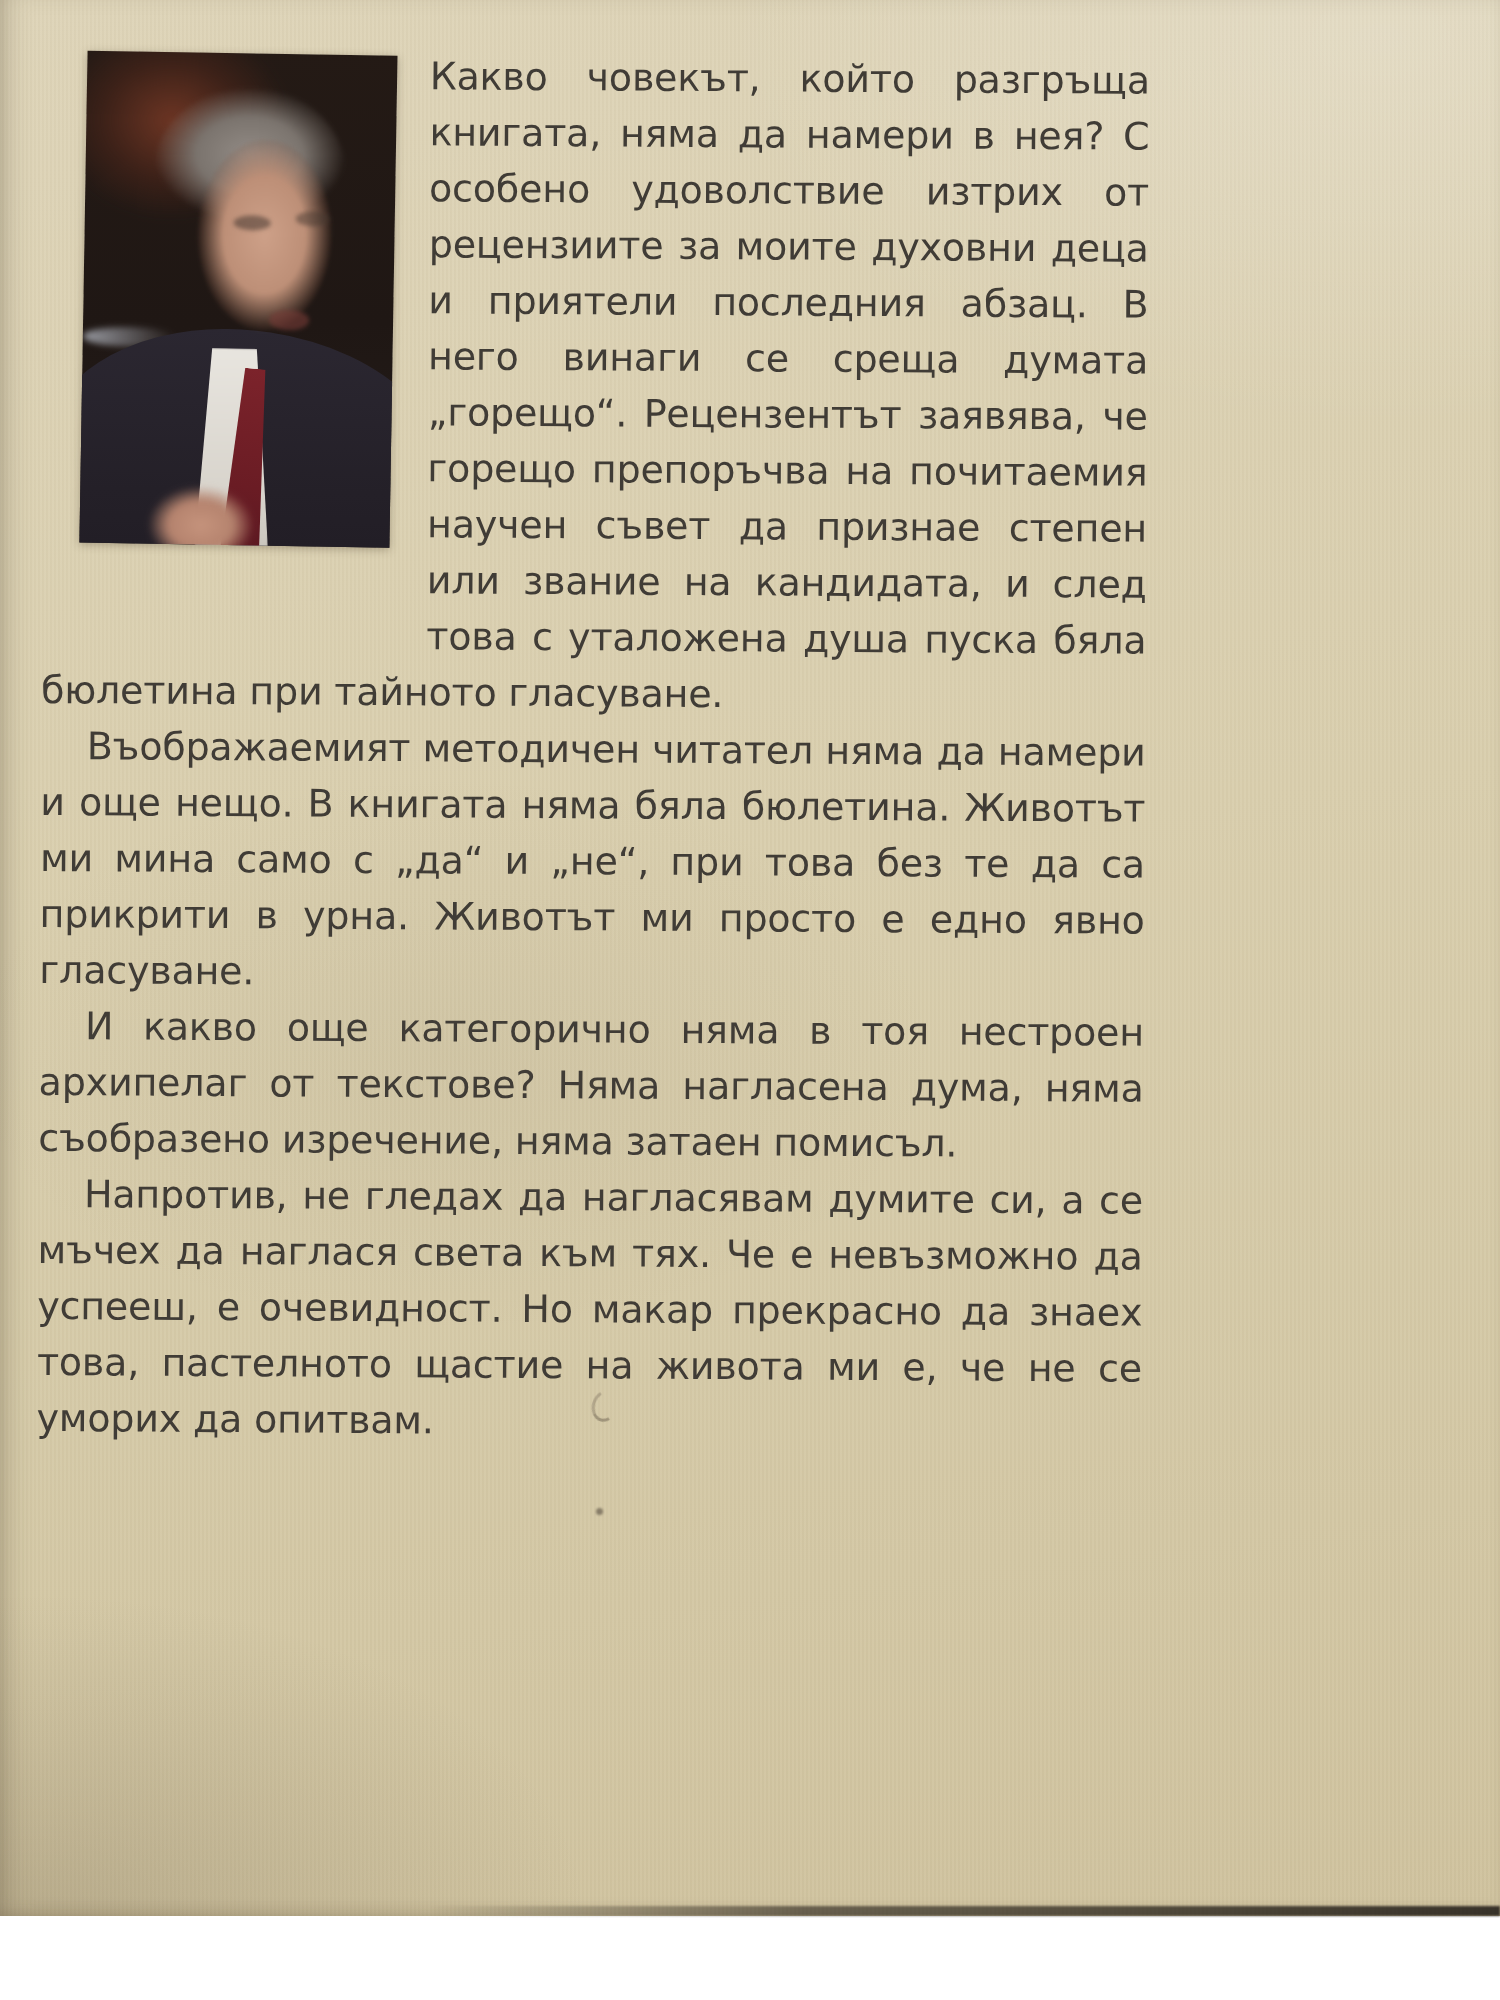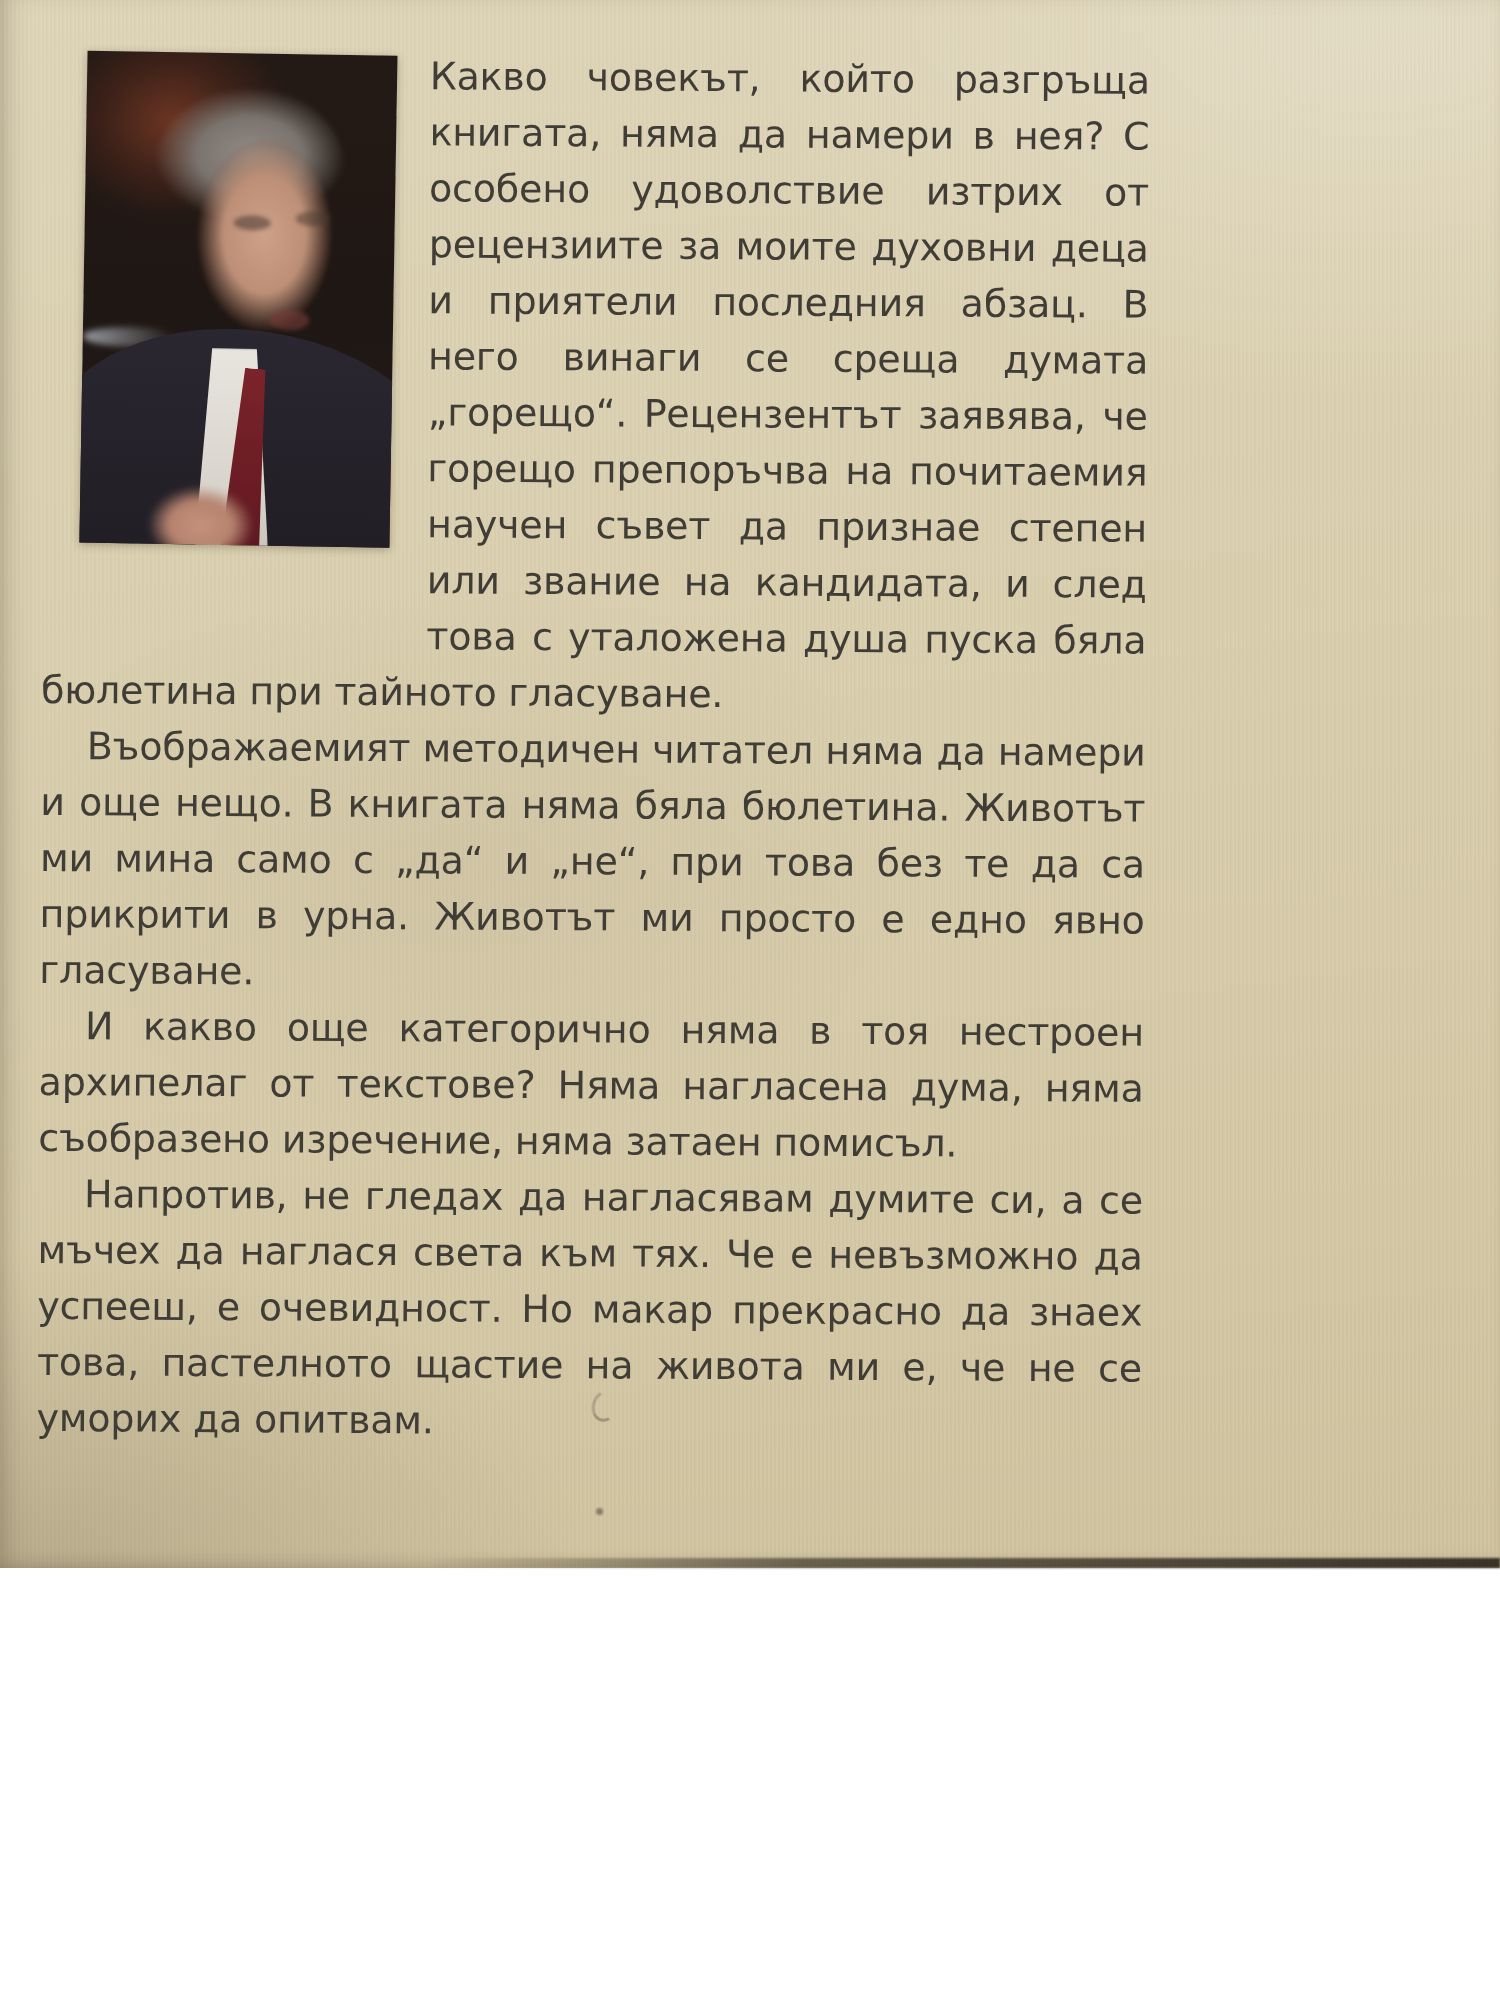--- a/index.html
+++ b/index.html
@@ -10,7 +10,7 @@
   }
   .page {
     position: relative;
-    width: 1500px; height: 1568px;
+    width: 1500px; height: 1916px;
     background:
       radial-gradient(1100px 650px at 92% 2%, rgba(255,255,255,0.20), rgba(255,255,255,0) 60%),
       radial-gradient(900px 520px at 2% 100%, rgba(95,82,60,0.22), rgba(95,82,60,0) 62%),

